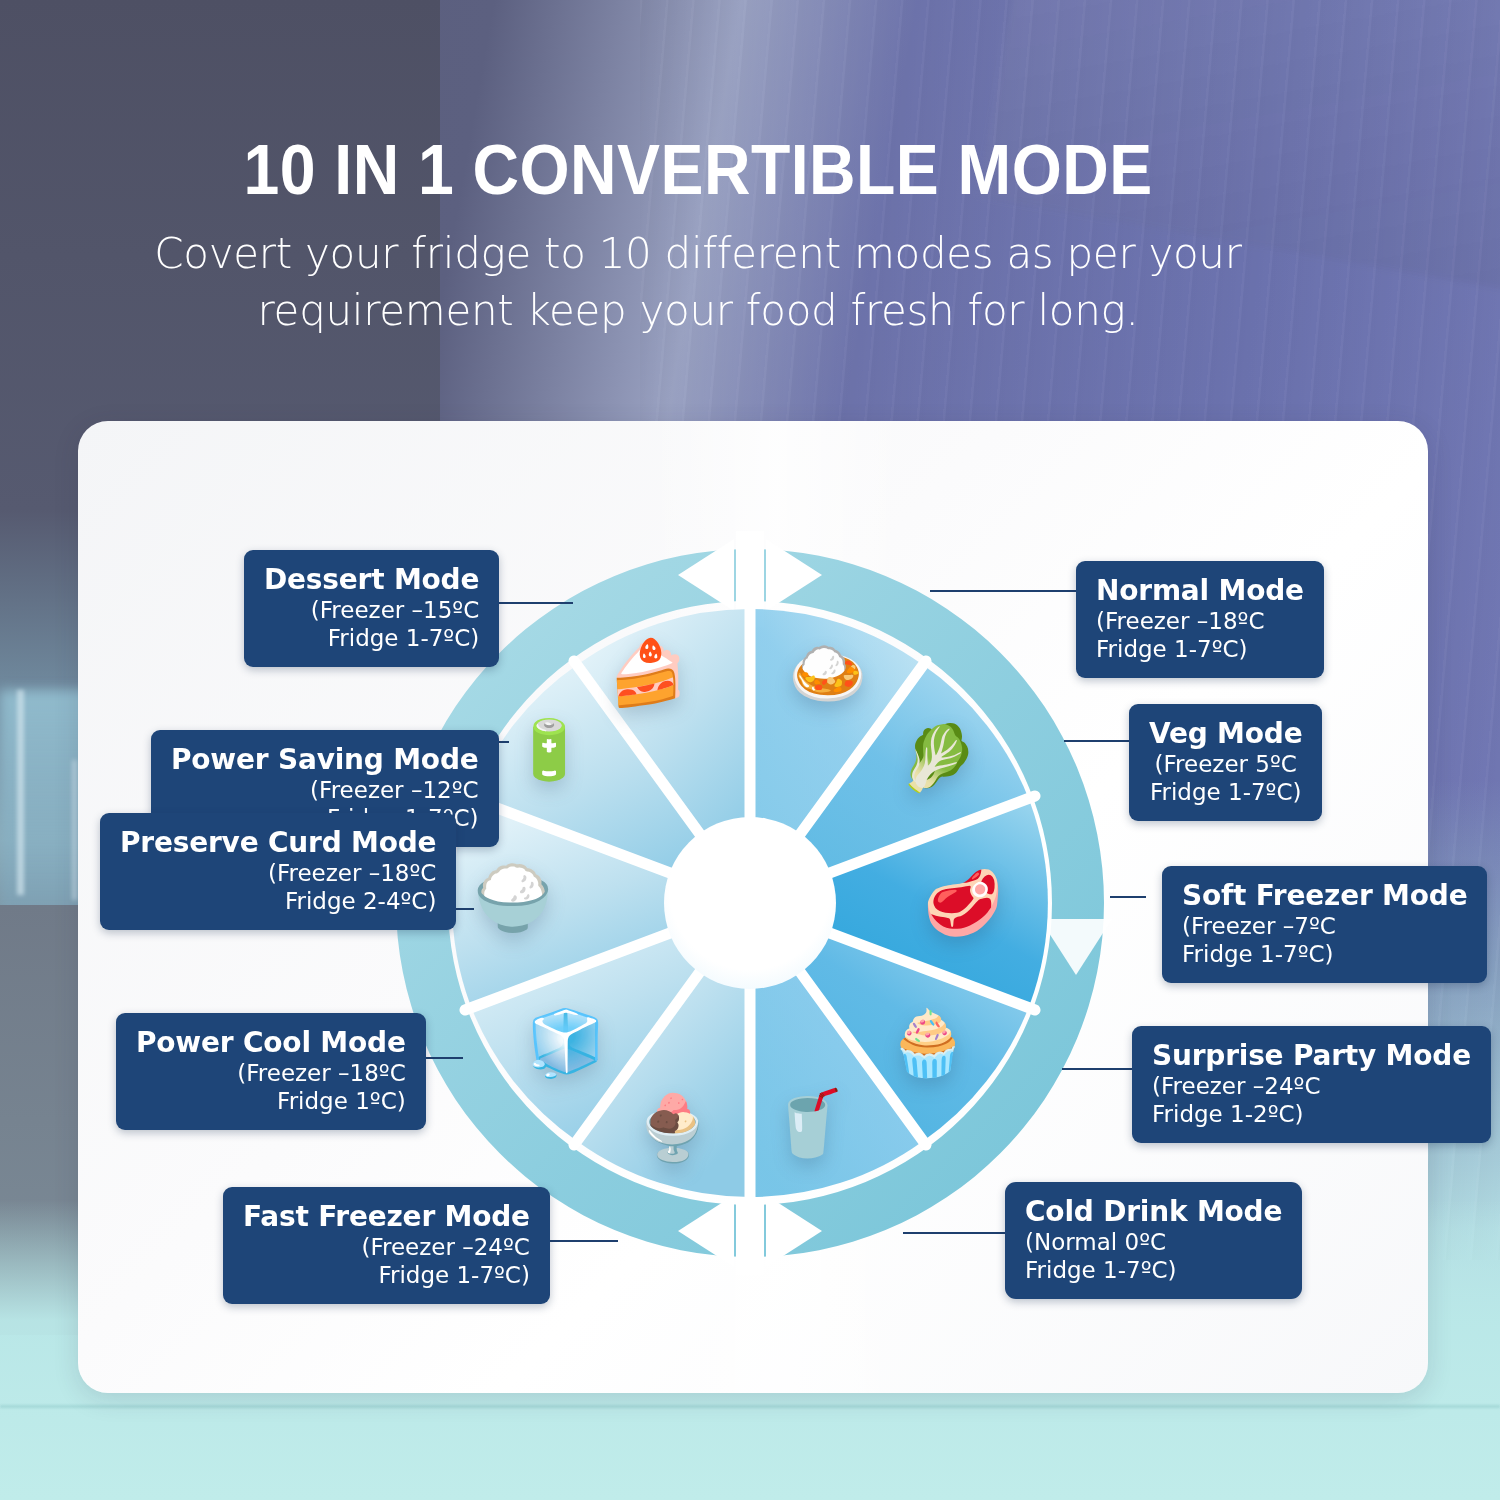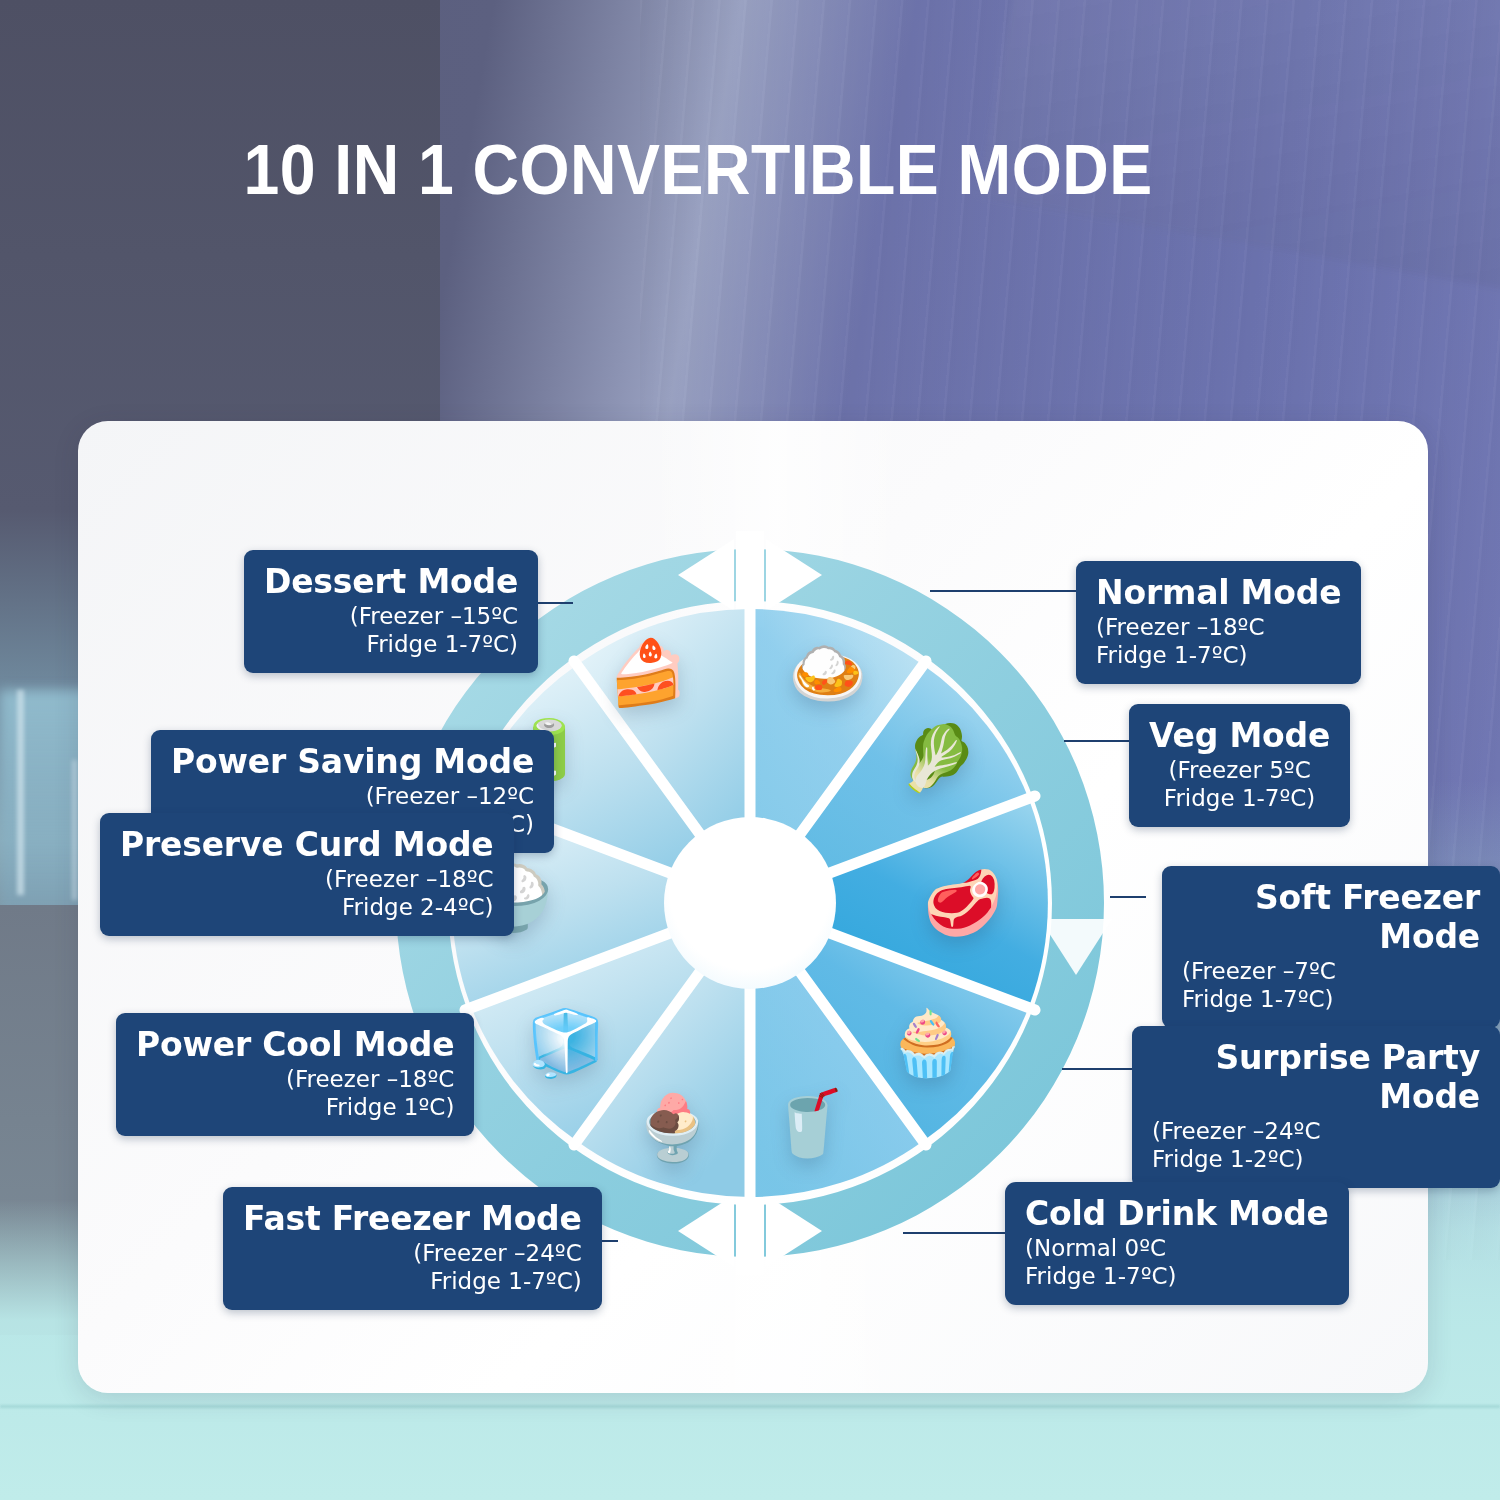--- a/index.html
+++ b/index.html
@@ -223,6 +223,7 @@
 
   <div class="header">
     <div class="title">10 IN 1 CONVERTIBLE MODE</div>
+    <div class="subtitle">Covert your fridge to 10 different modes as per your requirement keep your food fresh for long.</div>
   </div>
 
   <div class="panel">

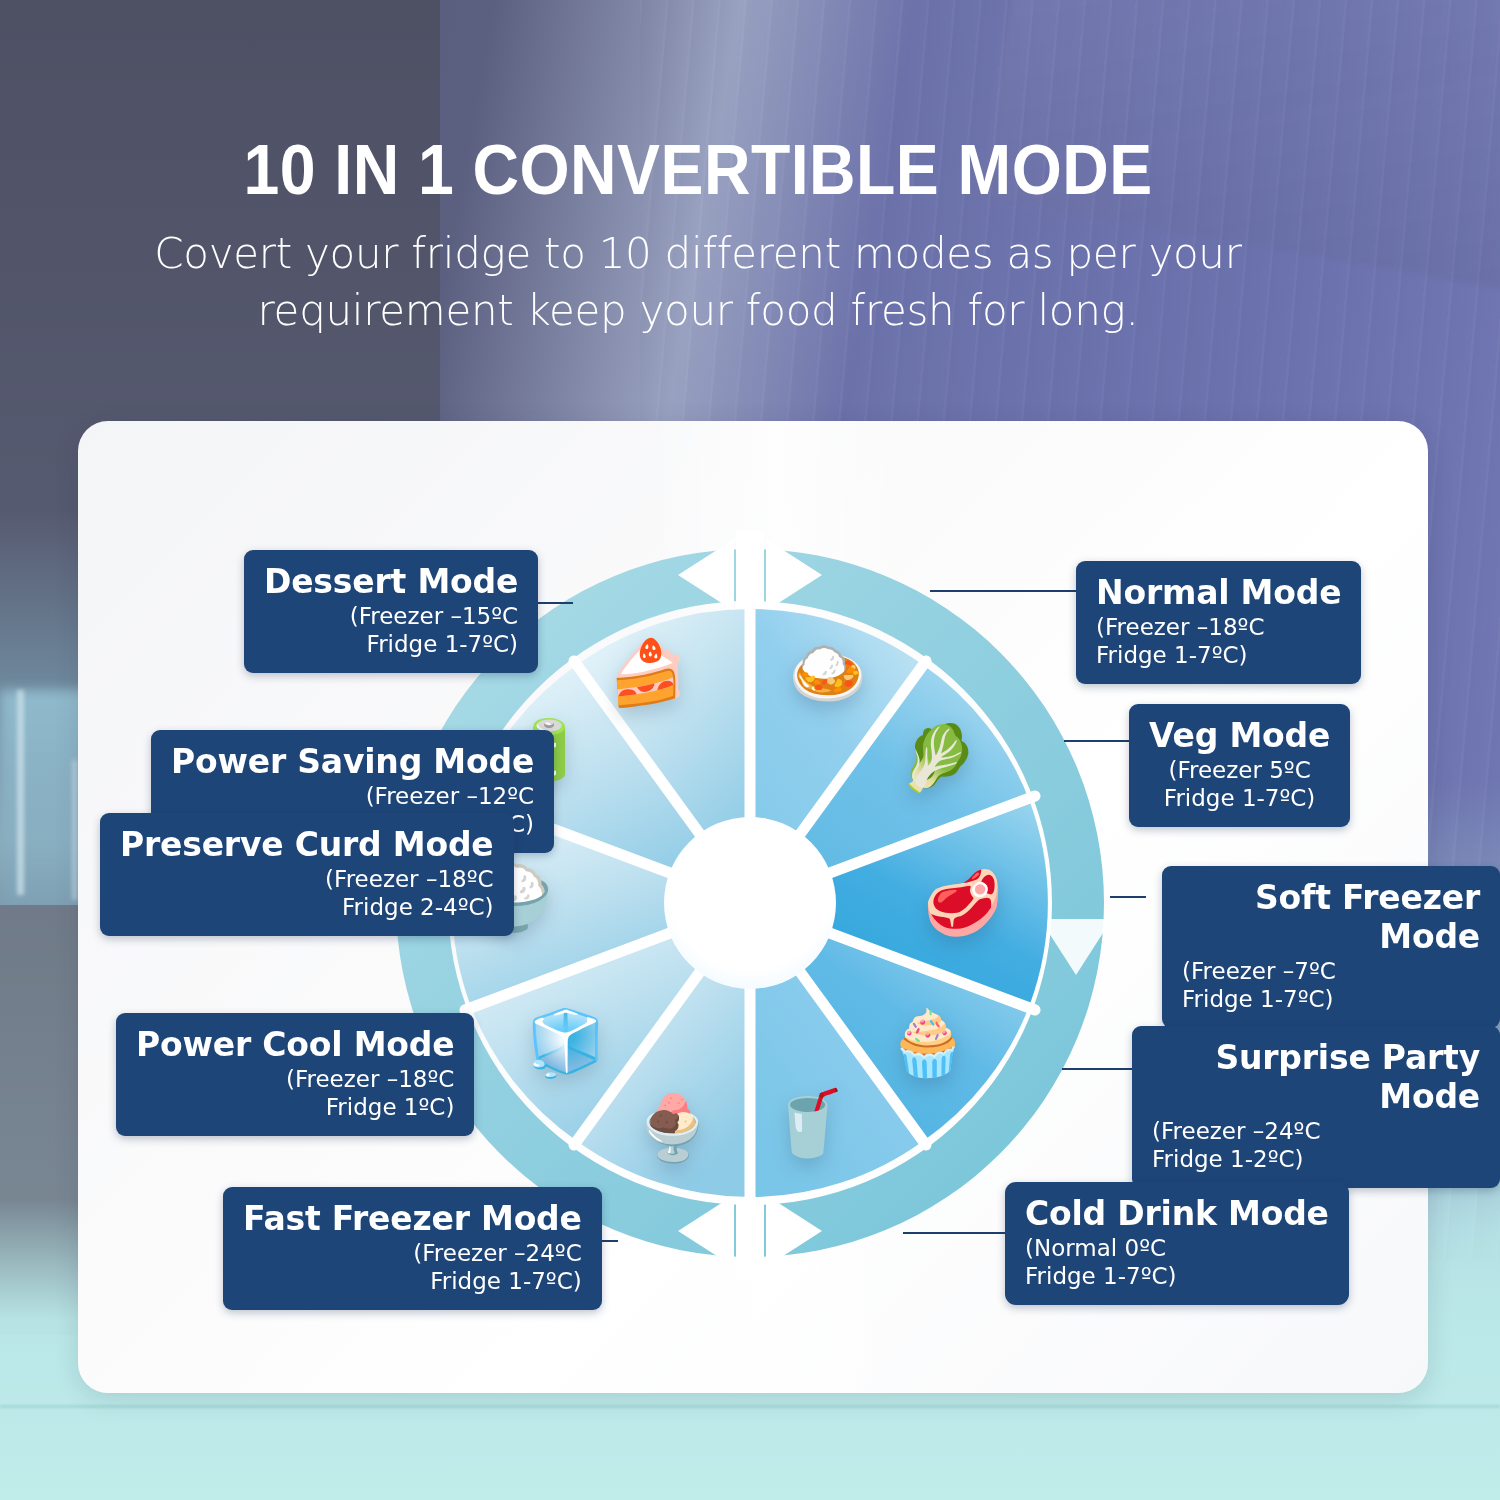--- a/index.html
+++ b/index.html
@@ -179,7 +179,7 @@
   }
   .badge .bname {
     display: block;
-    font-size: 33px;
+    font-size: 28px;
     font-weight: bold;
     letter-spacing: -0.2px;
     line-height: 1.18;

